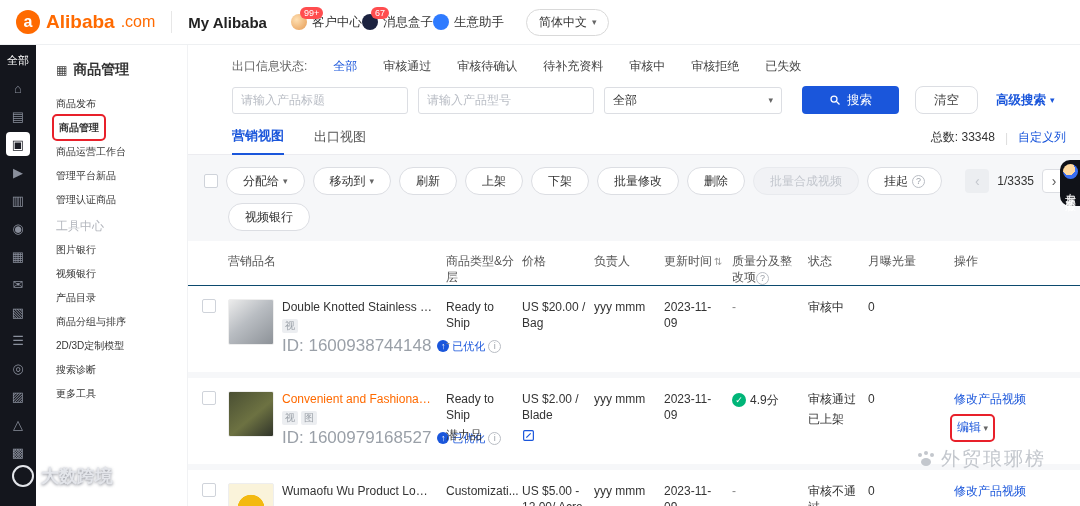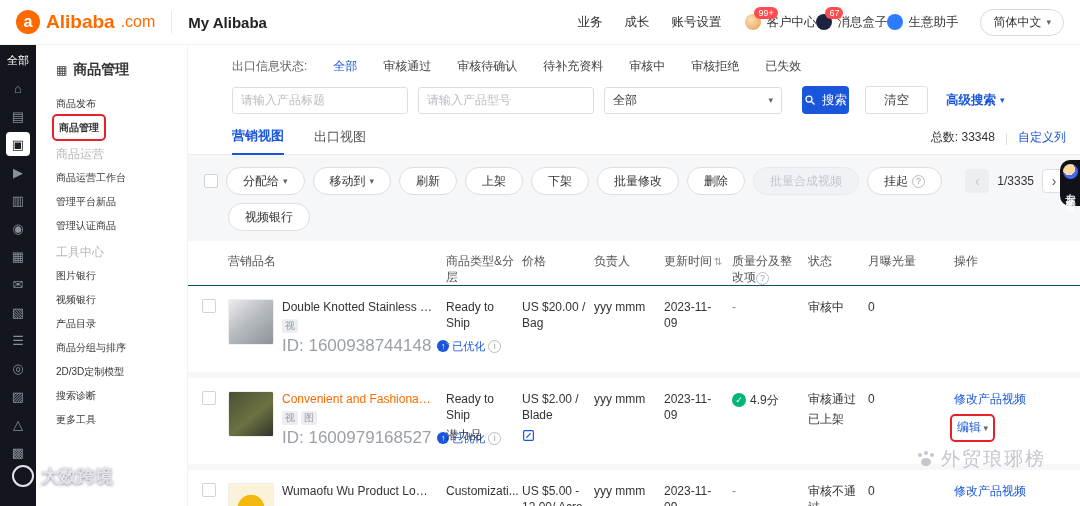--- a/index.html
+++ b/index.html
@@ -130,11 +130,6 @@
     </div>
     <div class="hdr-div"></div>
     <div class="app-title">My Alibaba</div>
-    <div class="top-nav">
-        <span class="nav-link">业务</span>
-        <span class="nav-link">成长</span>
-        <span class="nav-link">账号设置</span>
-      </div>
     <div class="tools">
         <span class="tool">
           <span class="tool-ic ic-user"></span>

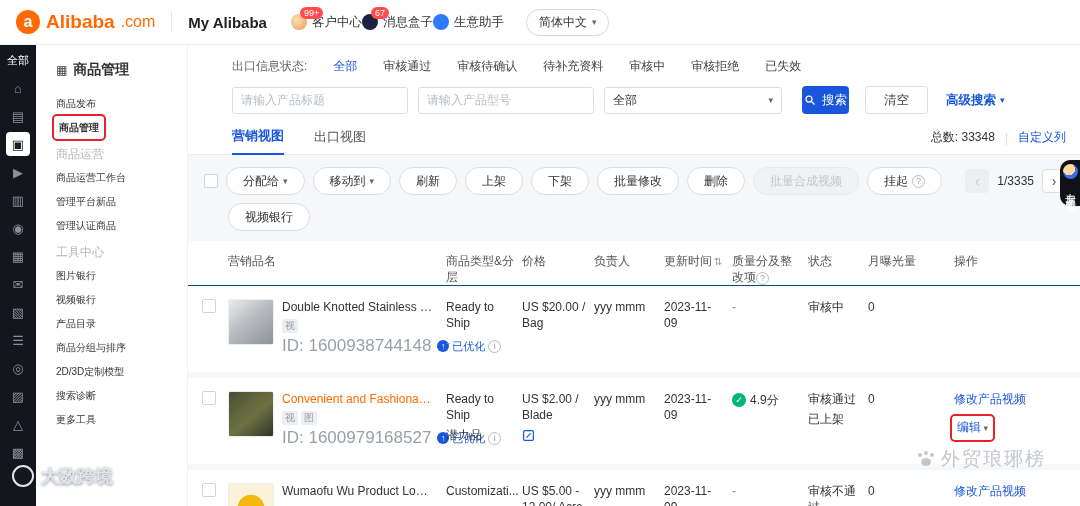--- a/index.html
+++ b/index.html
@@ -52,7 +52,7 @@
   .inp{width:176px;height:27px;border:1px solid #dcdee3;border-radius:3px;padding:0 8px;font-size:12px;color:#333;font-family:inherit;outline:none}
   .inp::placeholder{color:#b8bcc4}
   .sel{width:178px;height:27px;border:1px solid #dcdee3;border-radius:3px;padding:0 8px;display:flex;align-items:center;justify-content:space-between;color:#333;cursor:pointer}
-  .btn-search{height:28px;padding:0 2px;background:var(--accent);color:#fff;border:none;border-radius:4px;display:flex;align-items:center;gap:6px;font-size:12.5px;cursor:pointer;margin-left:10px;font-family:inherit}
+  .btn-search{height:28px;padding:0 27px;background:var(--accent);color:#fff;border:none;border-radius:4px;display:flex;align-items:center;gap:6px;font-size:12.5px;cursor:pointer;margin-left:10px;font-family:inherit}
   .btn-clear{height:28px;padding:0 18px;background:#fff;border:1px solid #dcdee3;border-radius:3px;font-size:12.5px;color:#444;cursor:pointer;margin-left:6px;font-family:inherit}
   .adv{color:var(--accent);display:flex;align-items:center;gap:4px;font-size:12.5px;font-weight:bold;cursor:pointer;margin-left:8px;white-space:nowrap}
   .adv .chev{color:var(--accent)}

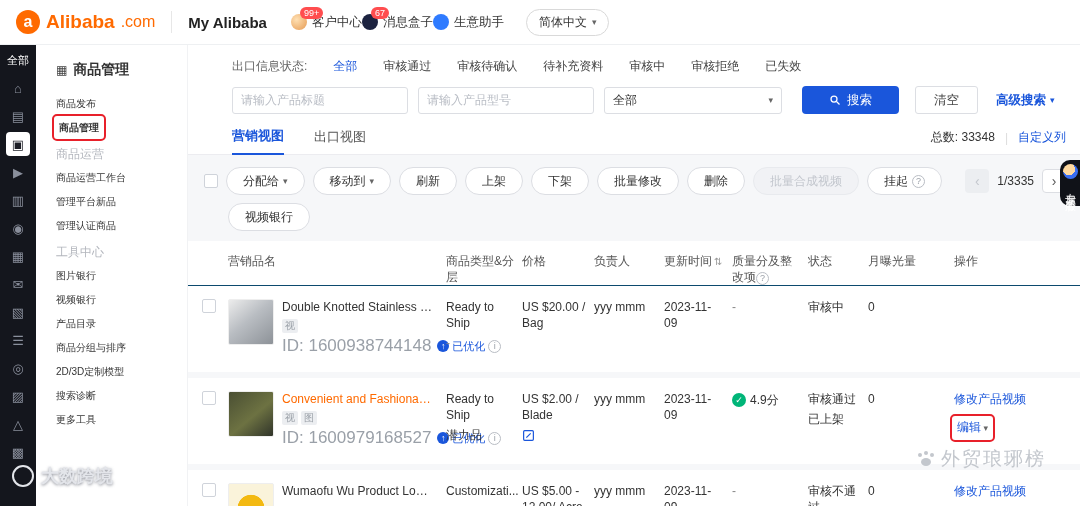--- a/index.html
+++ b/index.html
@@ -53,7 +53,7 @@
   .inp::placeholder{color:#b8bcc4}
   .sel{width:178px;height:27px;border:1px solid #dcdee3;border-radius:3px;padding:0 8px;display:flex;align-items:center;justify-content:space-between;color:#333;cursor:pointer}
   .btn-search{height:28px;padding:0 27px;background:var(--accent);color:#fff;border:none;border-radius:4px;display:flex;align-items:center;gap:6px;font-size:12.5px;cursor:pointer;margin-left:10px;font-family:inherit}
-  .btn-clear{height:28px;padding:0 18px;background:#fff;border:1px solid #dcdee3;border-radius:3px;font-size:12.5px;color:#444;cursor:pointer;margin-left:6px;font-family:inherit}
+  .btn-clear{height:28px;padding:0 18px;background:#fff;border:1px solid #dcdee3;border-radius:8px;font-size:12.5px;color:#444;cursor:pointer;margin-left:6px;font-family:inherit}
   .adv{color:var(--accent);display:flex;align-items:center;gap:4px;font-size:12.5px;font-weight:bold;cursor:pointer;margin-left:8px;white-space:nowrap}
   .adv .chev{color:var(--accent)}
   .trow{display:flex;align-items:flex-end;margin-top:12px;padding:0 14px 0 44px;border-bottom:1px solid #ececf0;height:29px}

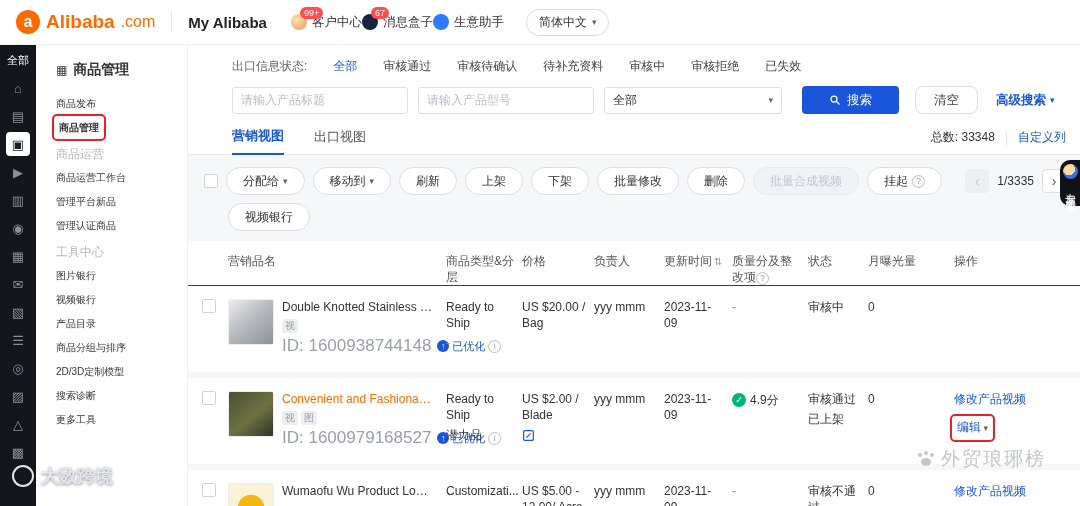--- a/index.html
+++ b/index.html
@@ -178,7 +178,6 @@
     <div>
         <div class="sb-item"><span>商品发布</span></div>
         <div class="sb-item active"><span class="red-box">商品管理</span></div>
-        <div class="sb-item section"><span>商品运营</span></div>
         <div class="sb-item"><span>商品运营工作台</span></div>
         <div class="sb-item"><span>管理平台新品</span></div>
         <div class="sb-item"><span>管理认证商品</span></div>

